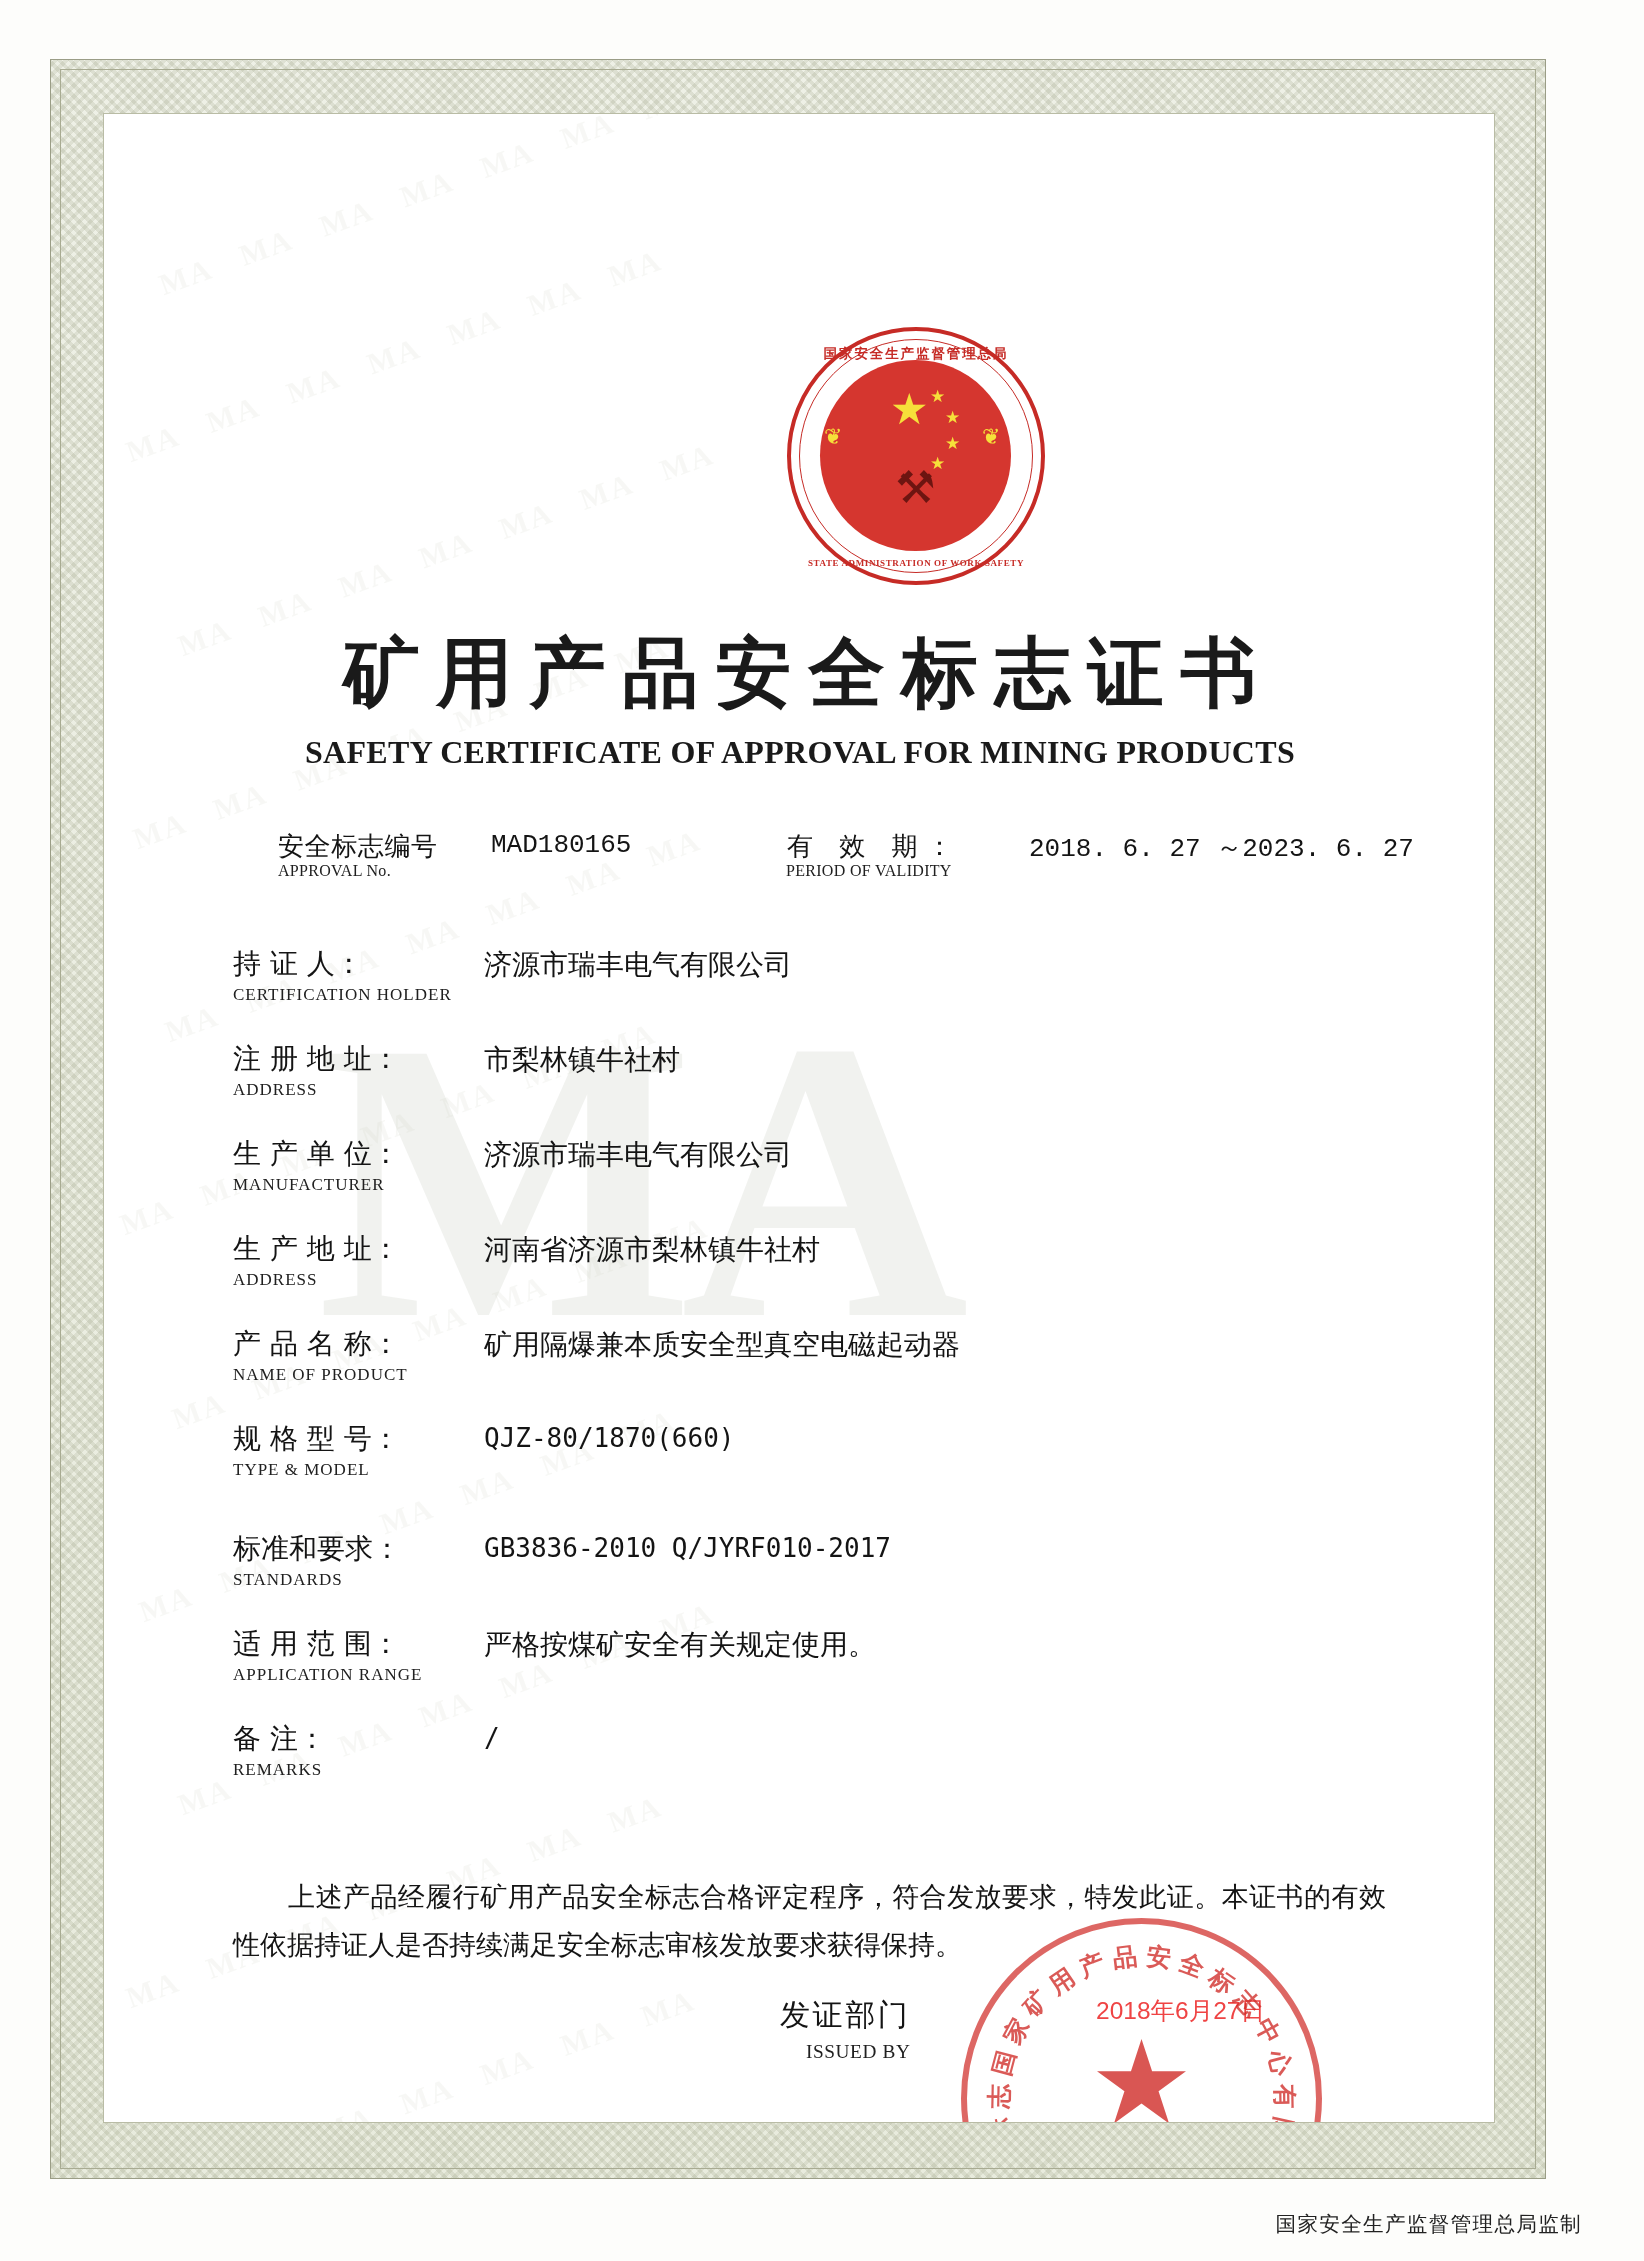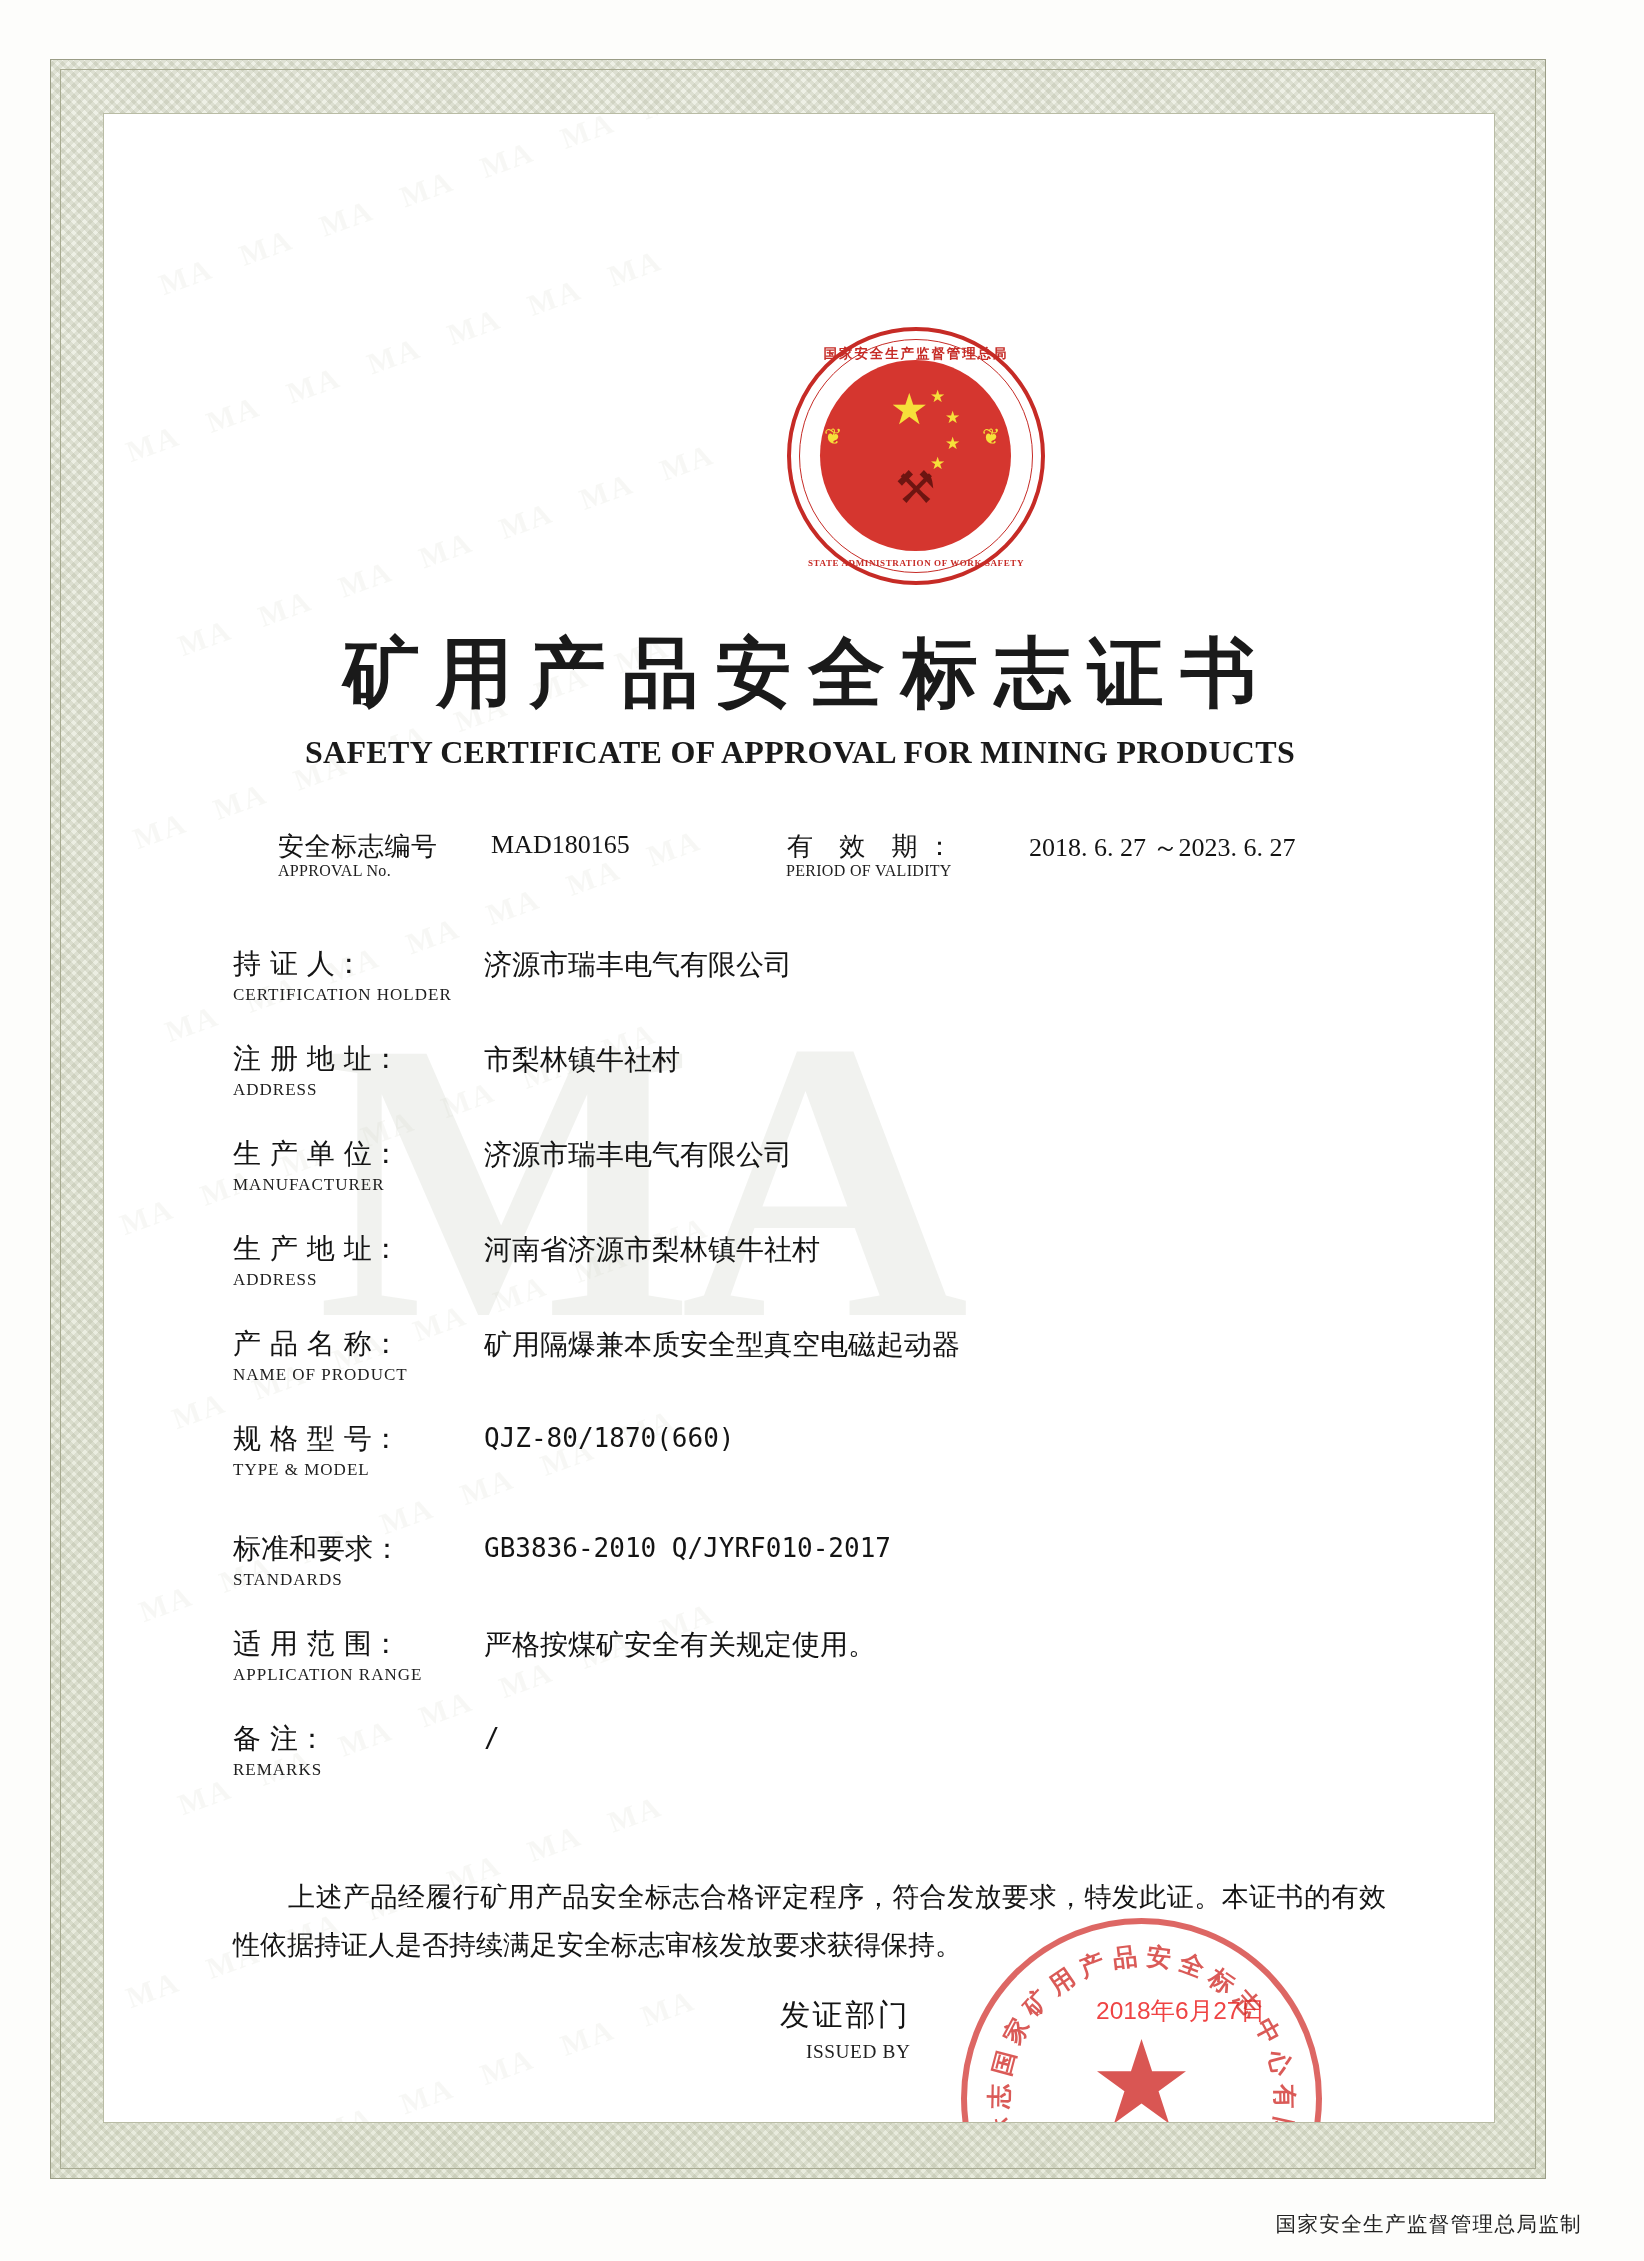--- a/index.html
+++ b/index.html
@@ -207,7 +207,7 @@
     white-space: nowrap;
   }
   .val {
-    font-family: Liberation Serif, serif;
+    font-family: Liberation Mono, monospace;
     font-size: 26px;
     color: #141414;
     white-space: nowrap;

